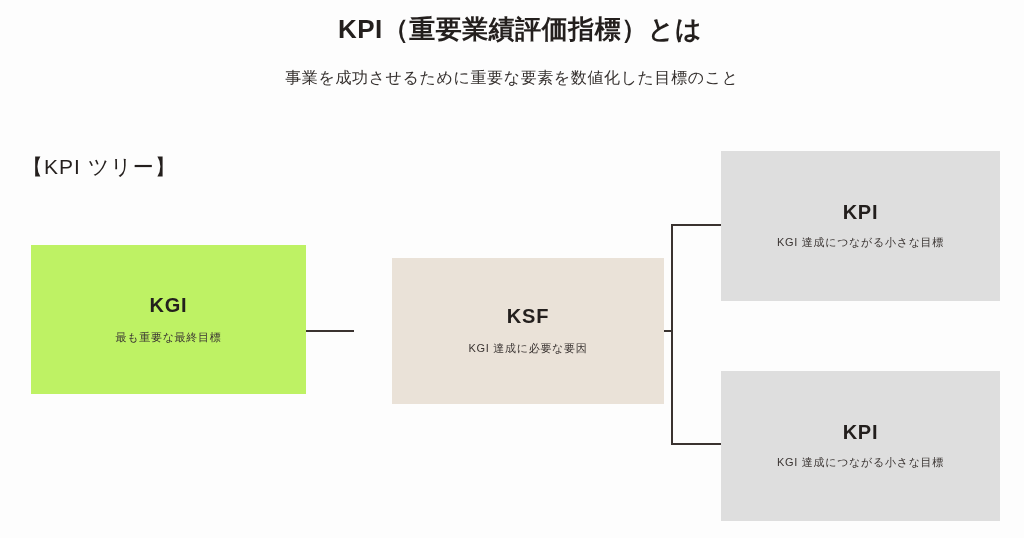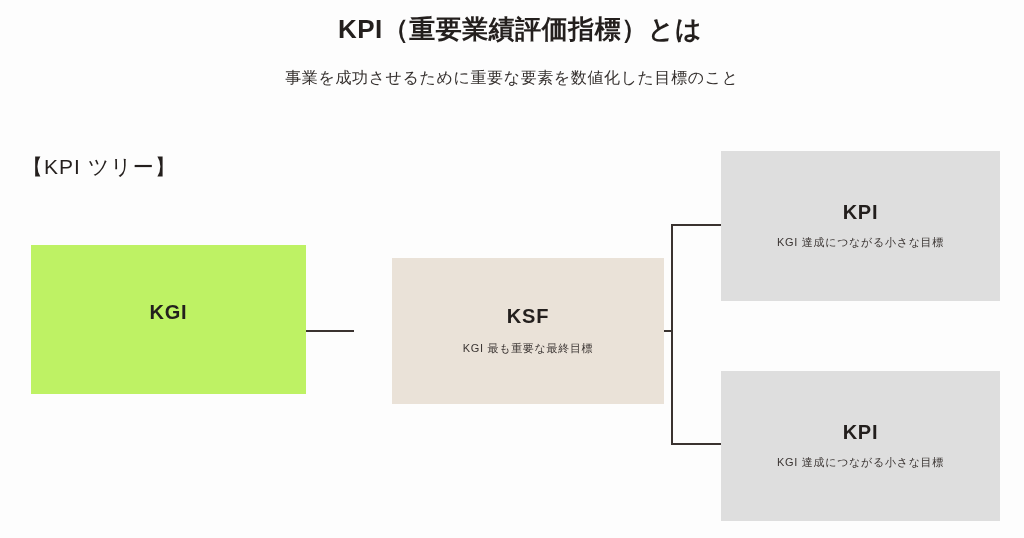--- a/index.html
+++ b/index.html
@@ -172,6 +172,7 @@
 
   <div class="node" id="node-kgi">
     <div class="node-title">KGI</div>
+    <div class="node-desc">最も重要な最終目標</div>
   </div>
 
   <div class="node" id="node-ksf">

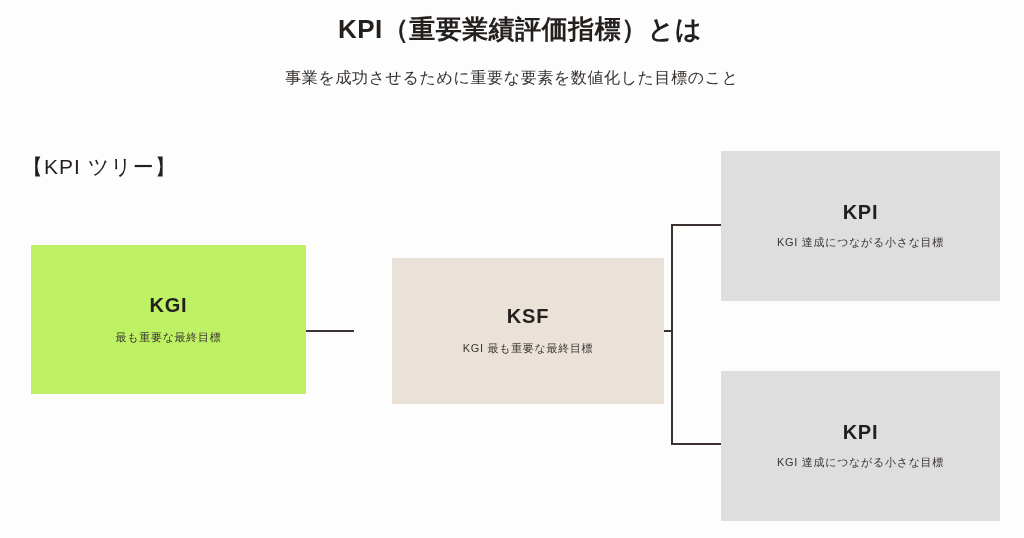--- a/index.html
+++ b/index.html
@@ -177,7 +177,7 @@
 
   <div class="node" id="node-ksf">
     <div class="node-title">KSF</div>
-    <div class="node-desc">KGI 最も重要な最終目標</div>
+    <div class="node-desc">KGI 達成に必要な要因</div>
   </div>
 
   <div class="node" id="node-kpi-1">

